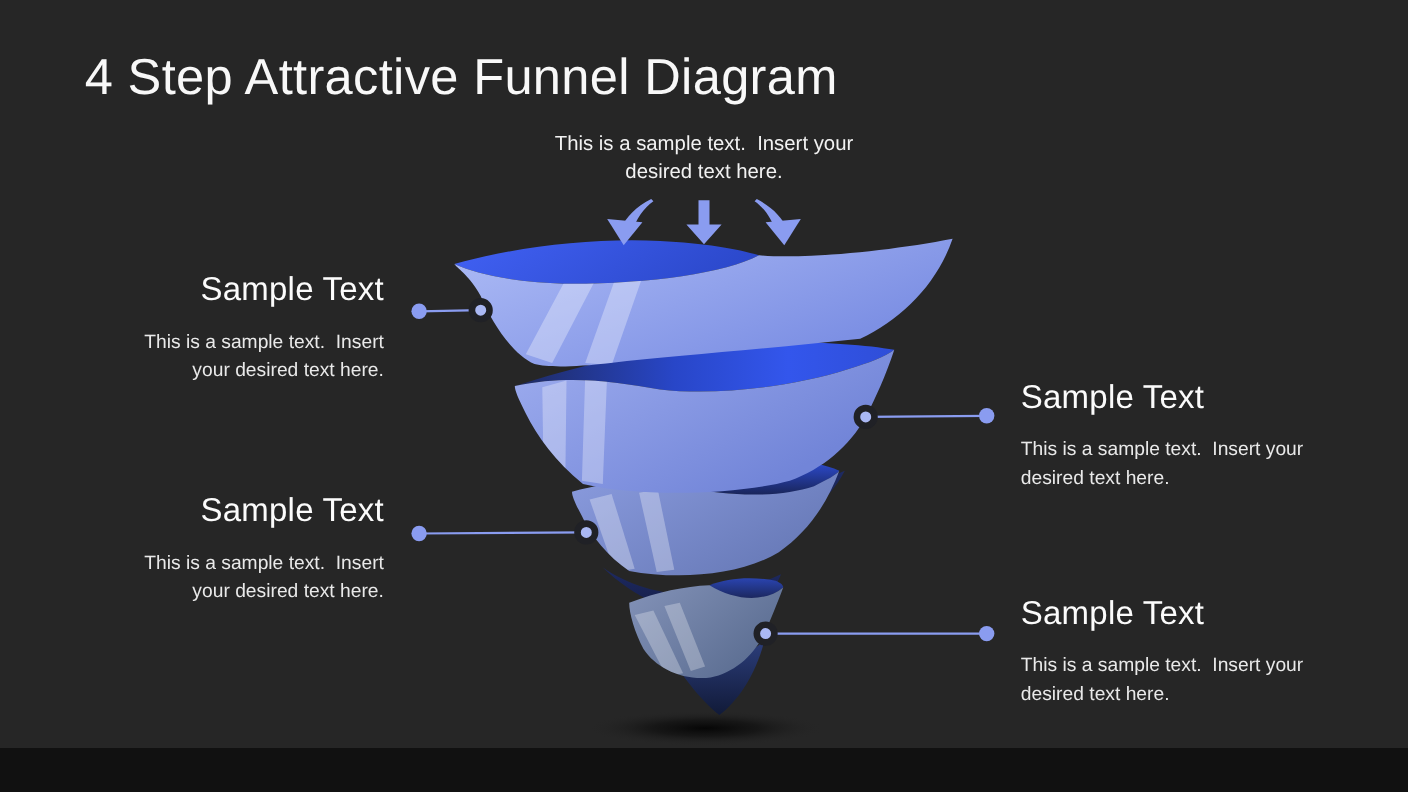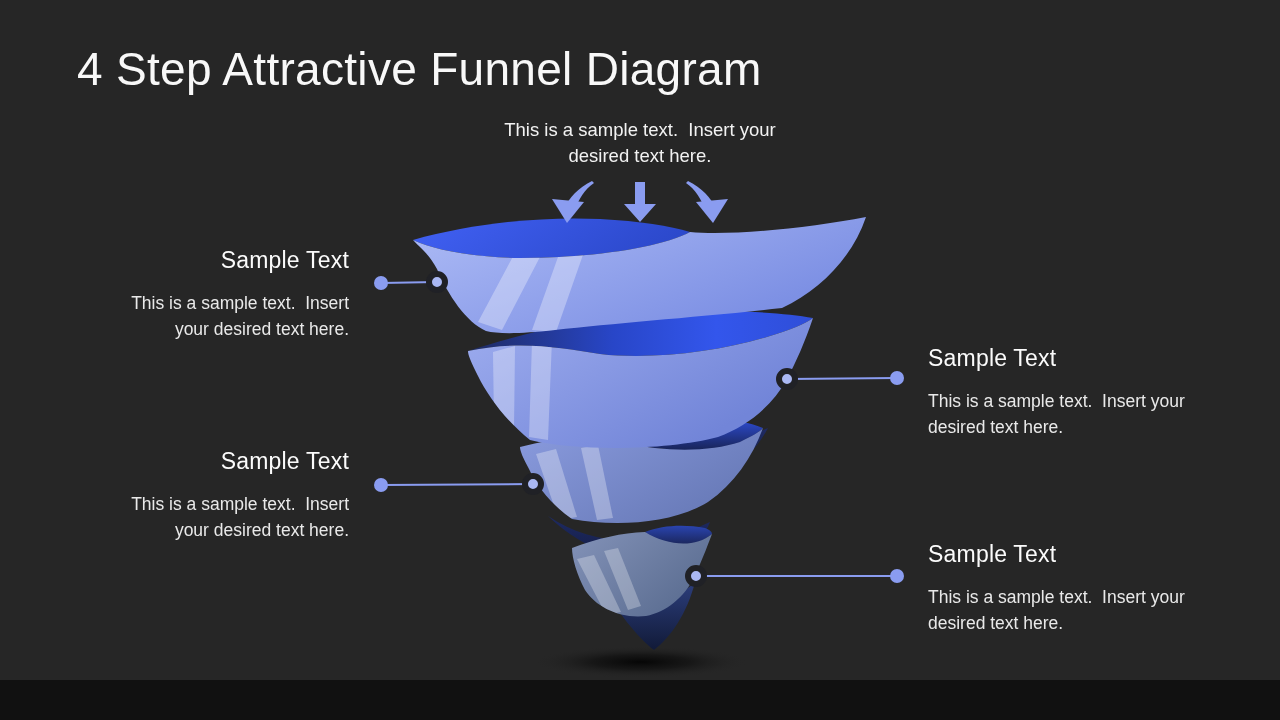--- a/index.html
+++ b/index.html
@@ -19,7 +19,7 @@
   }
   .funnel-svg{position:absolute;left:0;top:0;}
   .callout{position:absolute;}
-  .co-title{font-size:23px;color:#FBFBFB;letter-spacing:.2px;}
+  .co-title{font-size:30px;color:#FBFBFB;letter-spacing:.2px;}
   .co-desc{font-size:17.5px;line-height:26px;color:#E9E9E9;margin-top:16px;white-space:pre-wrap;}
   .lt{right:931px;top:247px;width:252px;text-align:right;}
   .lb{right:931px;top:448px;width:252px;text-align:right;}

